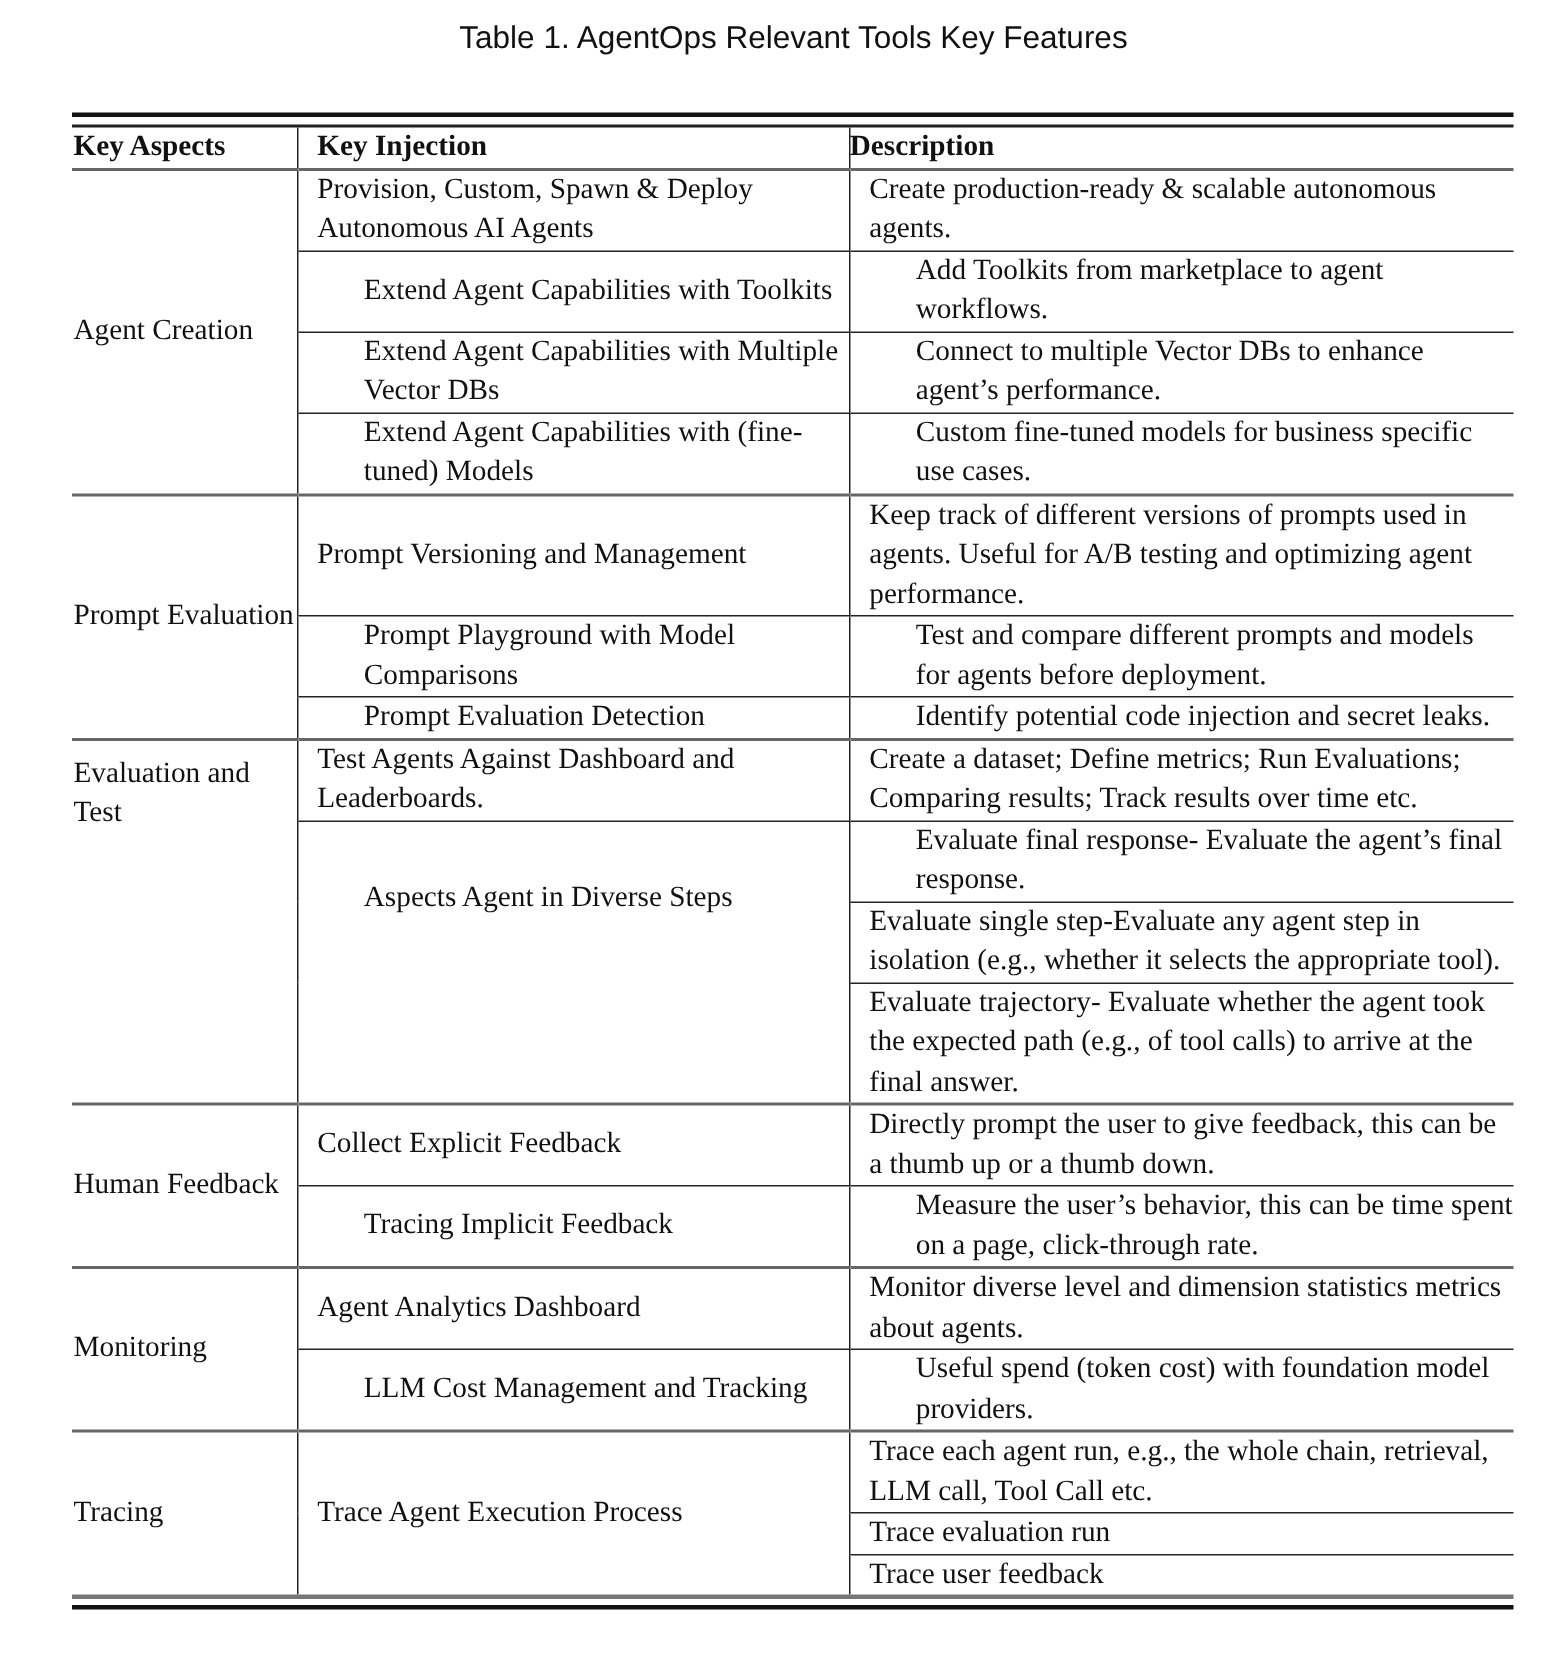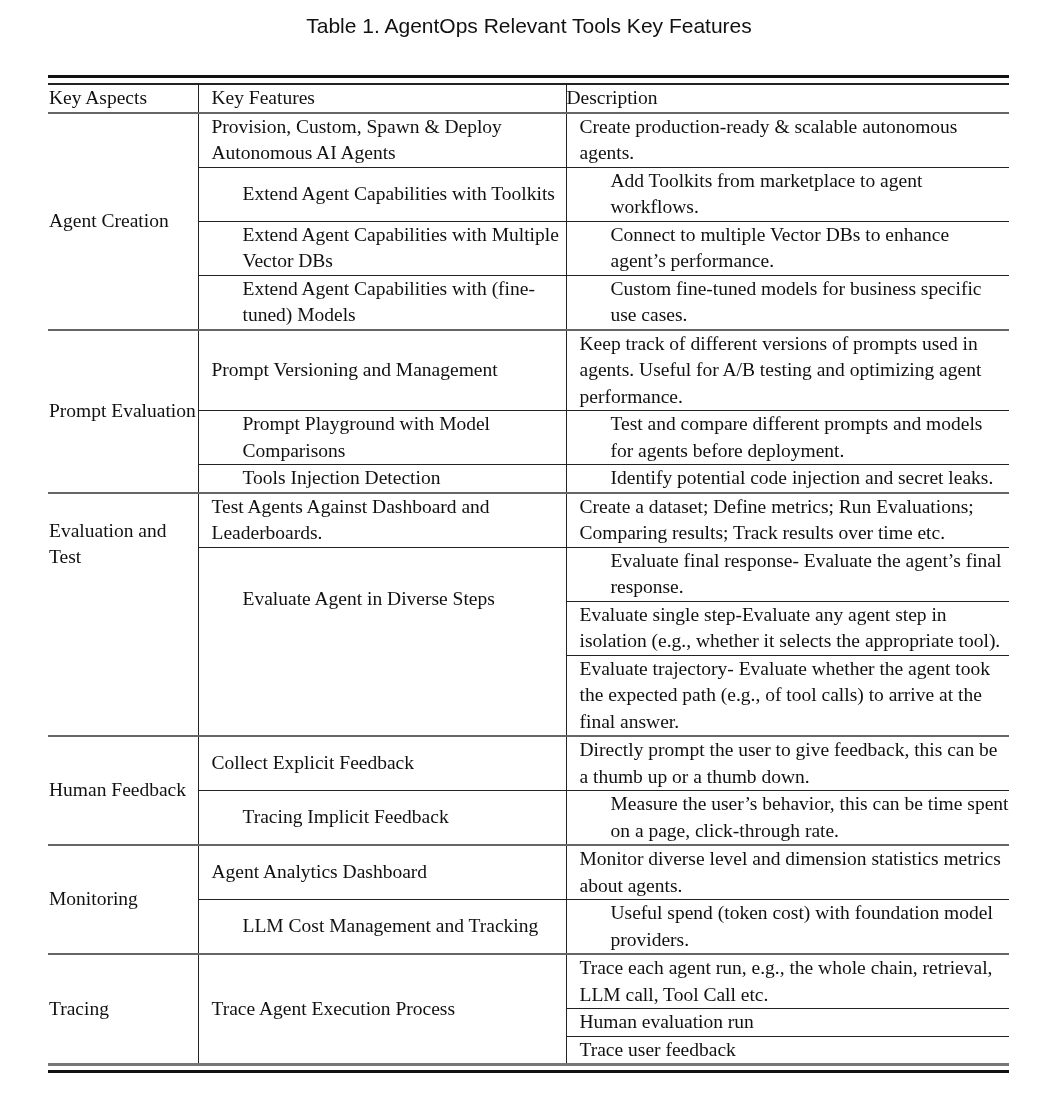--- a/index.html
+++ b/index.html
@@ -20,7 +20,7 @@
   col.c1 { width: 150px; }
   col.c2 { width: 368px; }
   col.c3 { width: 443px; }
-  th { text-align: left; font-weight: normal; padding: 0 0 0 0; height: 27px; vertical-align: middle; }
+  th { text-align: left; font-weight: bold; padding: 0 0 0 0; height: 27px; vertical-align: middle; }
   th.h1 { padding-left: 1px; }
   th.h2 { padding-left: 13px; border-left: 1.5px solid #222; }
   th.h3 { border-left: 1.5px solid #222; }

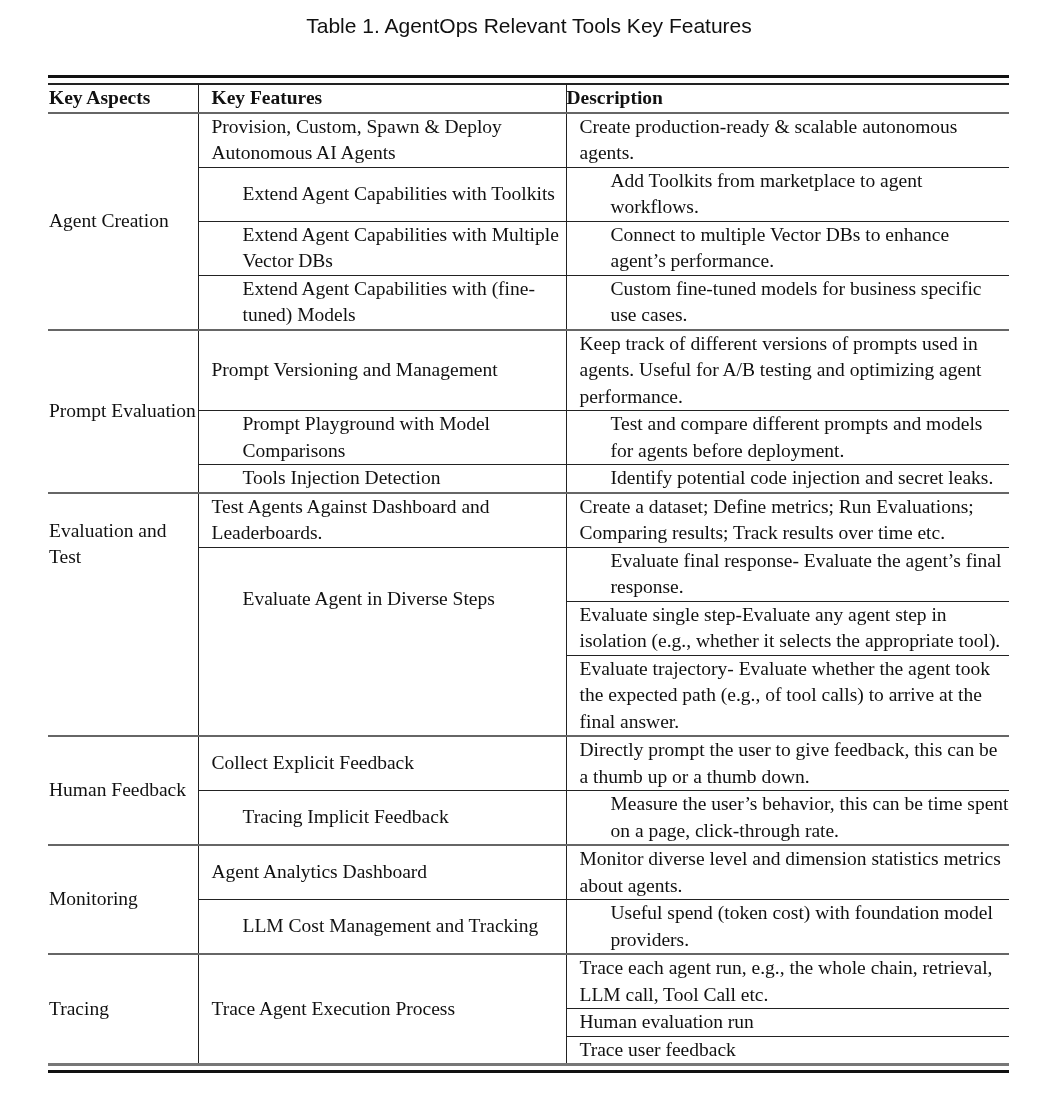--- a/index.html
+++ b/index.html
@@ -55,7 +55,7 @@
     <thead>
       <tr>
         <th class="h1">Key Aspects</th>
-        <th class="h2">Key Features</th>
+        <th class="h2">Key Injection</th>
         <th class="h3">Description</th>
       </tr>
     </thead>

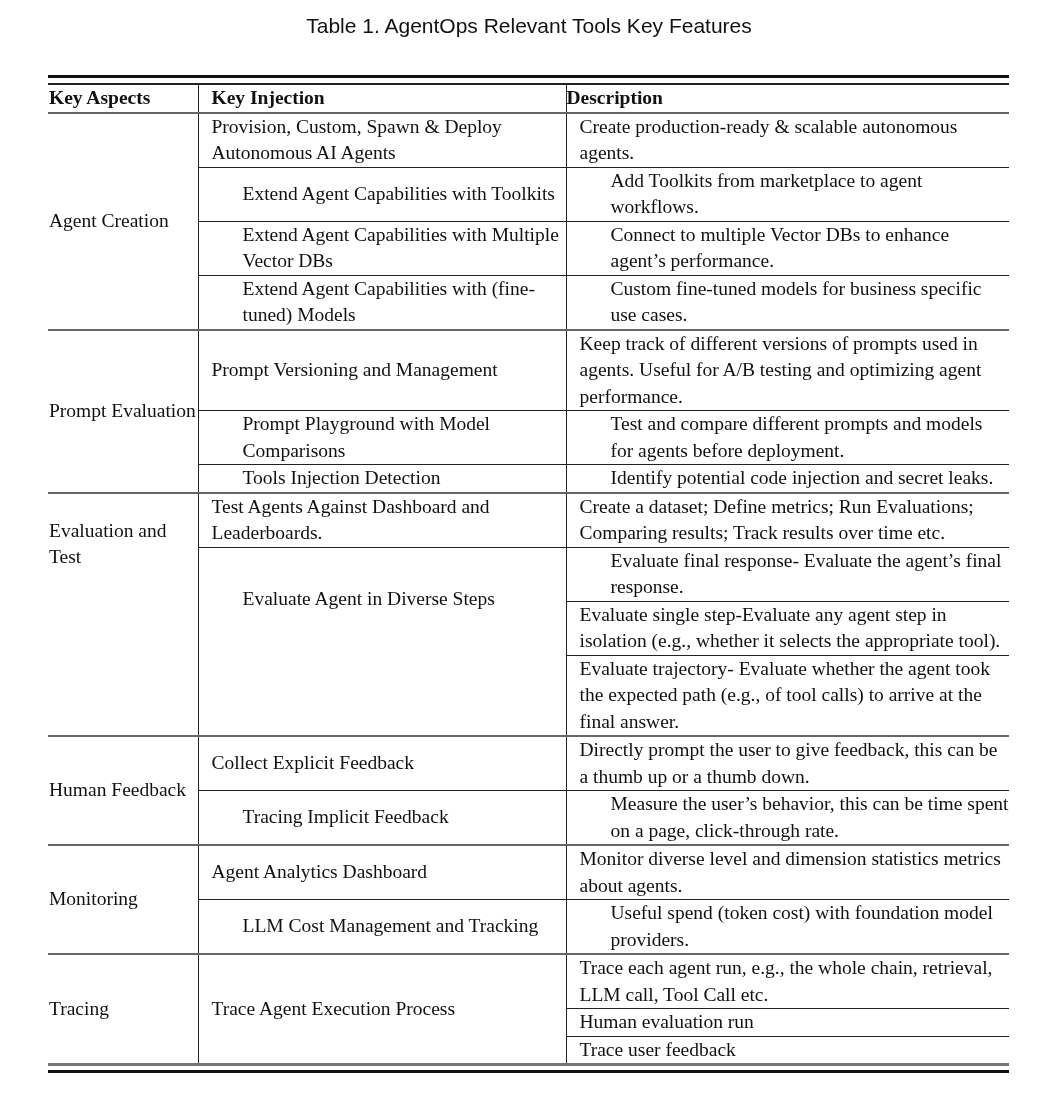--- a/index.html
+++ b/index.html
@@ -89,7 +89,7 @@
         <td class="desc">Test and compare different prompts and models for agents before deployment.</td>
       </tr>
       <tr class="sub">
-        <td class="feat">Tools Injection Detection</td>
+        <td class="feat">Prompt Evaluation Detection</td>
         <td class="desc">Identify potential code injection and secret leaks.</td>
       </tr>
 

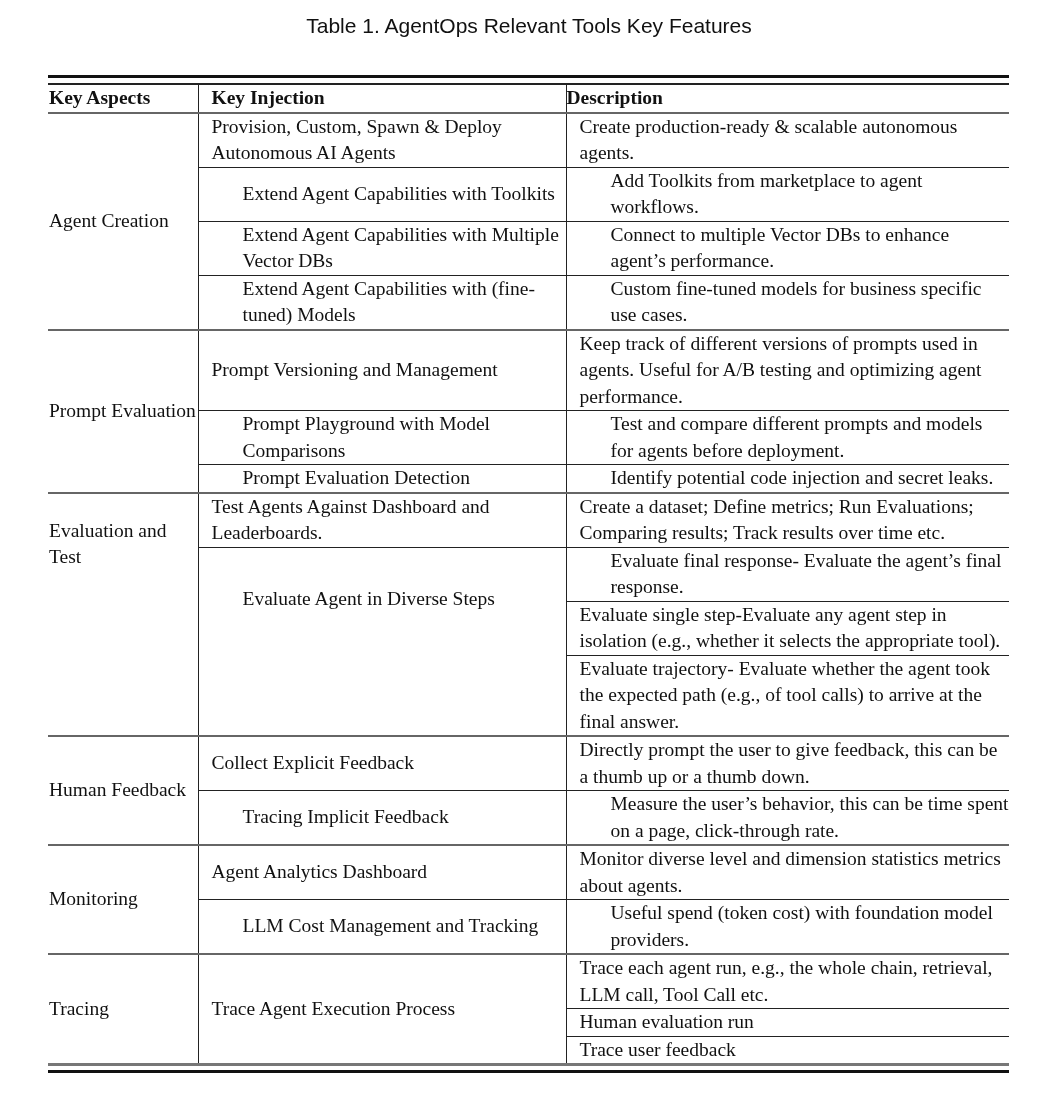--- a/index.html
+++ b/index.html
@@ -94,7 +94,7 @@
       </tr>
 
       <tr class="group-start">
-        <td class="aspect" rowspan="4" style="vertical-align:top;padding-top:24px">Evaluation and Test</td>
+        <td class="aspect" rowspan="4" style="vertical-align:top;padding-top:9px">Evaluation and Test</td>
         <td class="feat">Test Agents Against Dashboard and Leaderboards.</td>
         <td class="desc">Create a dataset; Define metrics; Run Evaluations; Comparing results; Track results over time etc.</td>
       </tr>

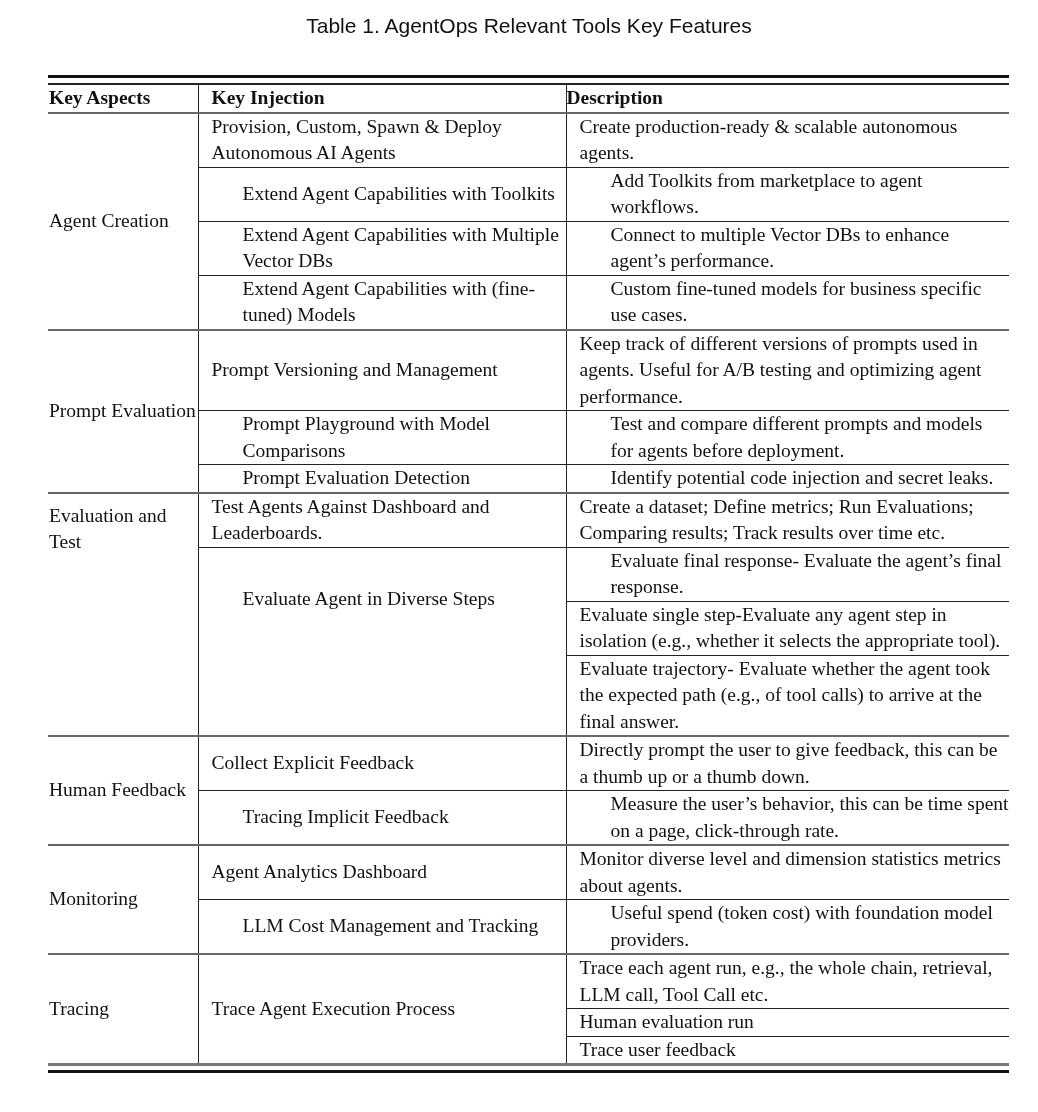--- a/index.html
+++ b/index.html
@@ -99,7 +99,7 @@
         <td class="desc">Create a dataset; Define metrics; Run Evaluations; Comparing results; Track results over time etc.</td>
       </tr>
       <tr class="sub">
-        <td class="feat" rowspan="3" style="vertical-align:top;padding-top:38px">Evaluate Agent in Diverse Steps</td>
+        <td class="feat" rowspan="3" style="vertical-align:top;padding-top:38px">Aspects Agent in Diverse Steps</td>
         <td class="desc">Evaluate final response- Evaluate the agent’s final response.</td>
       </tr>
       <tr class="desc-only">

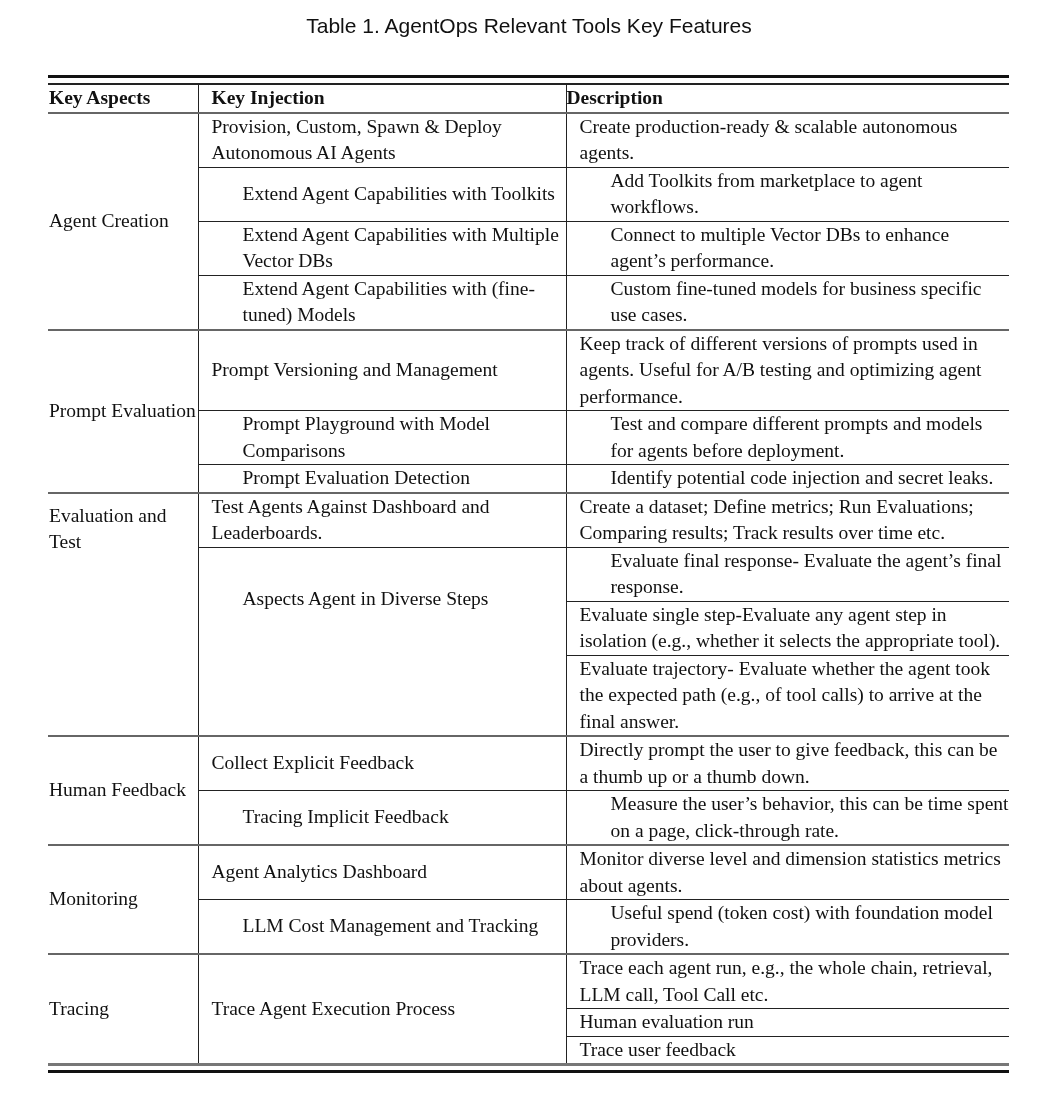--- a/index.html
+++ b/index.html
@@ -135,7 +135,7 @@
         <td class="desc">Trace each agent run, e.g., the whole chain, retrieval, LLM call, Tool Call etc.</td>
       </tr>
       <tr class="desc-only">
-        <td class="desc">Human evaluation run</td>
+        <td class="desc">Trace evaluation run</td>
       </tr>
       <tr class="desc-only">
         <td class="desc">Trace user feedback</td>

